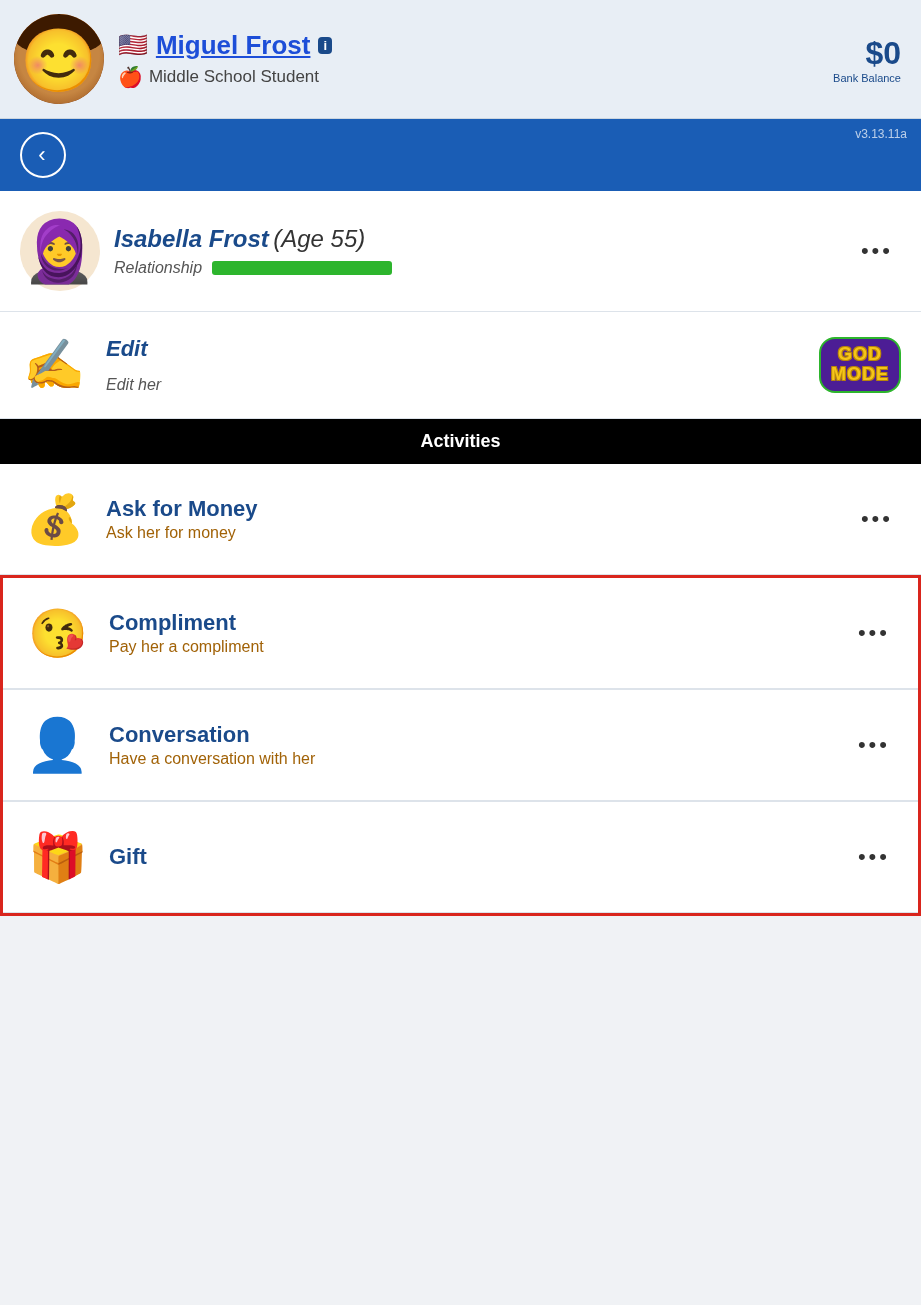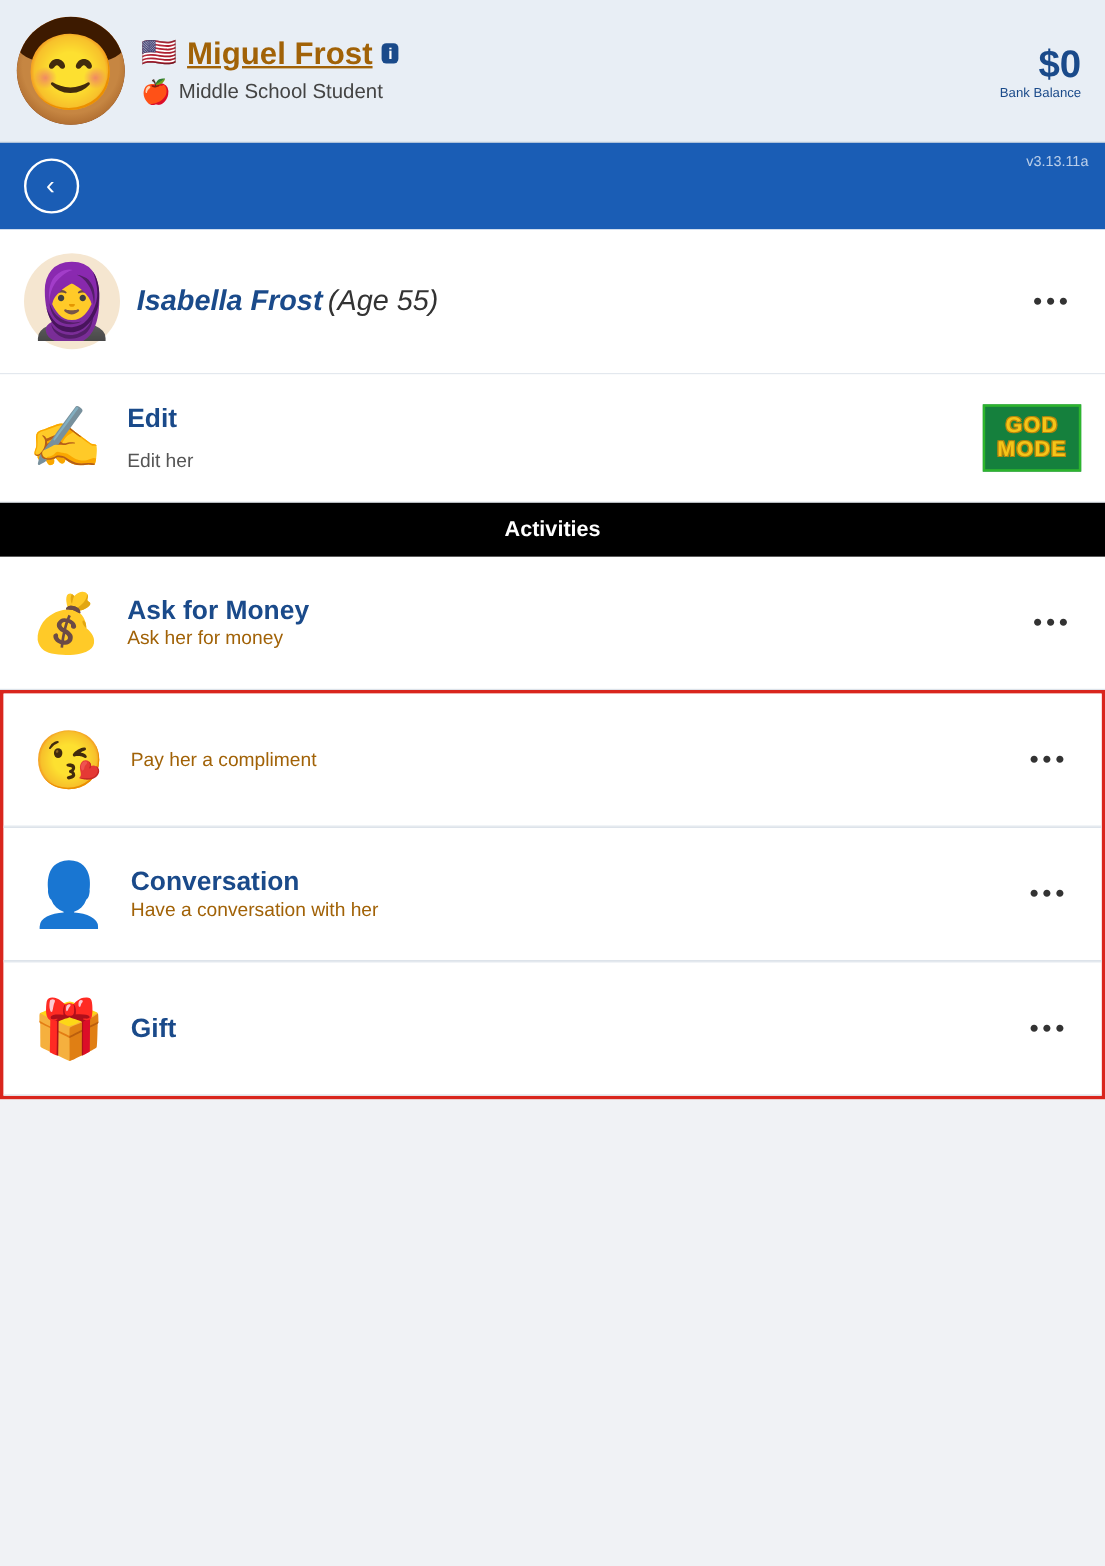--- a/index.html
+++ b/index.html
@@ -75,7 +75,7 @@
     .player-name {
       font-size: 26px;
       font-weight: 800;
-      color: #a16207;
+      color: #1d4ed8;
       text-decoration: underline;
       text-align: center;
     }

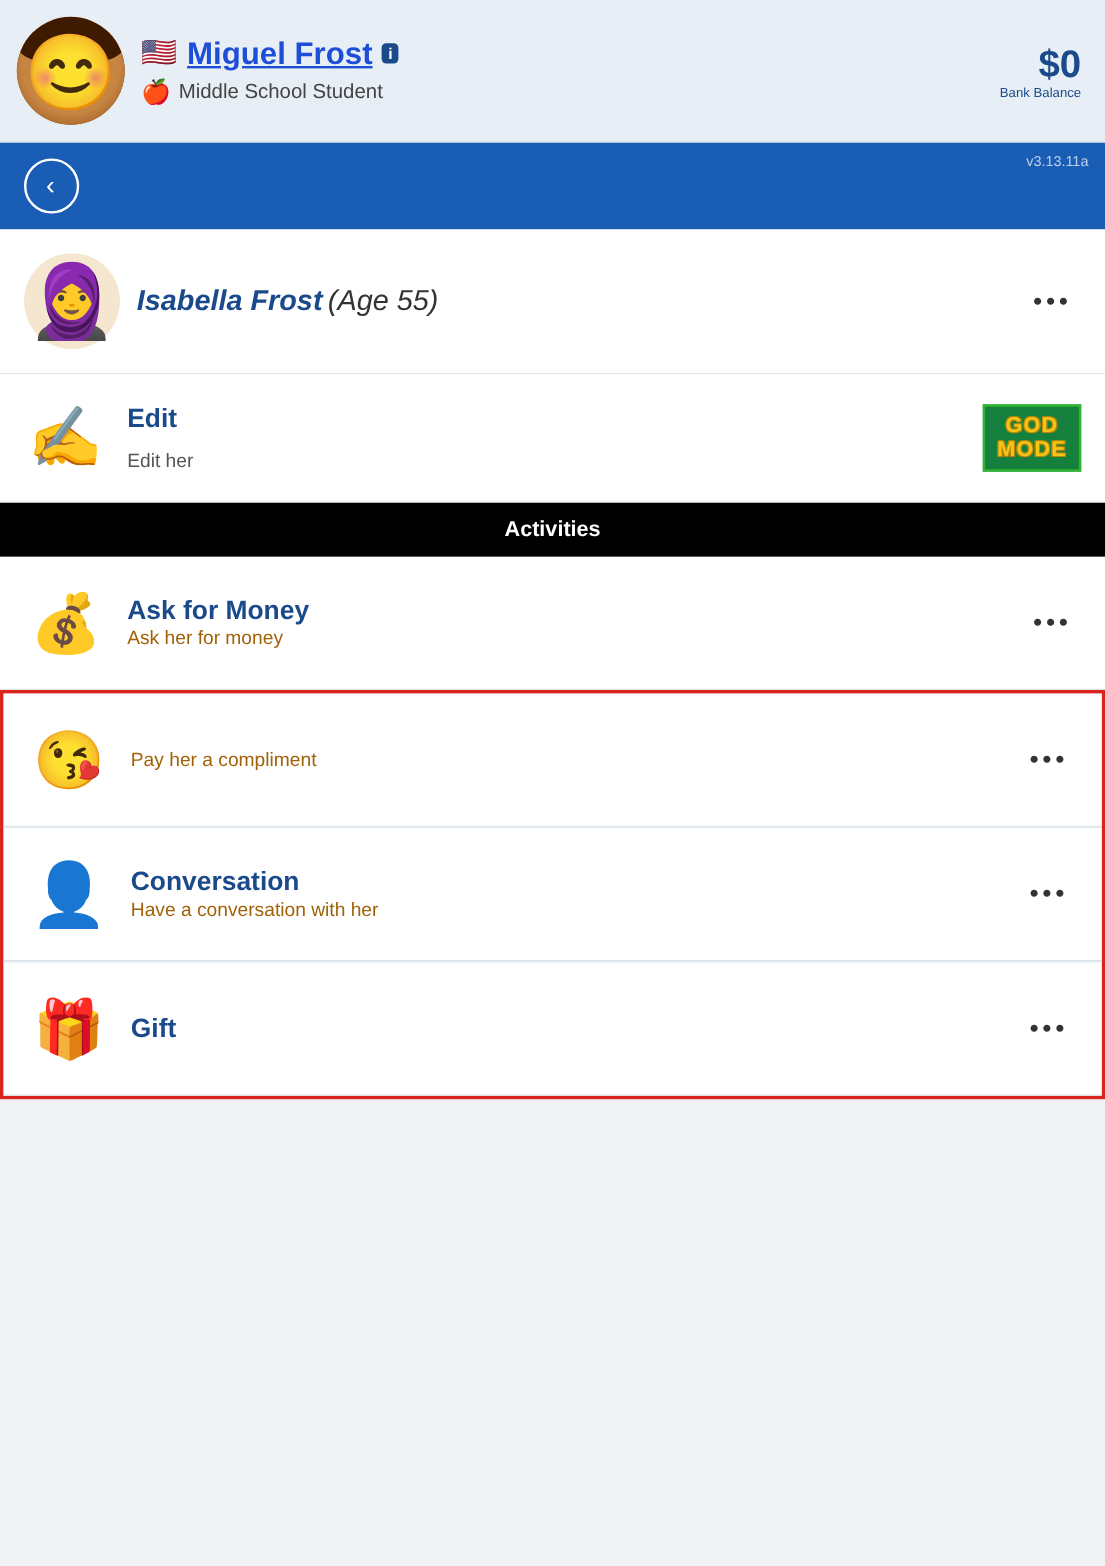--- a/index.html
+++ b/index.html
@@ -370,6 +370,10 @@
         <span class="person-name">Isabella Frost</span>
         <span class="person-age">(Age 55)</span>
       </div>
+      <div class="relationship-row">
+        <span class="relationship-label">Relationship</span>
+        <div class="relationship-bar"></div>
+      </div>
     </div>
     <div class="ellipsis-btn">•••</div>
   </div>

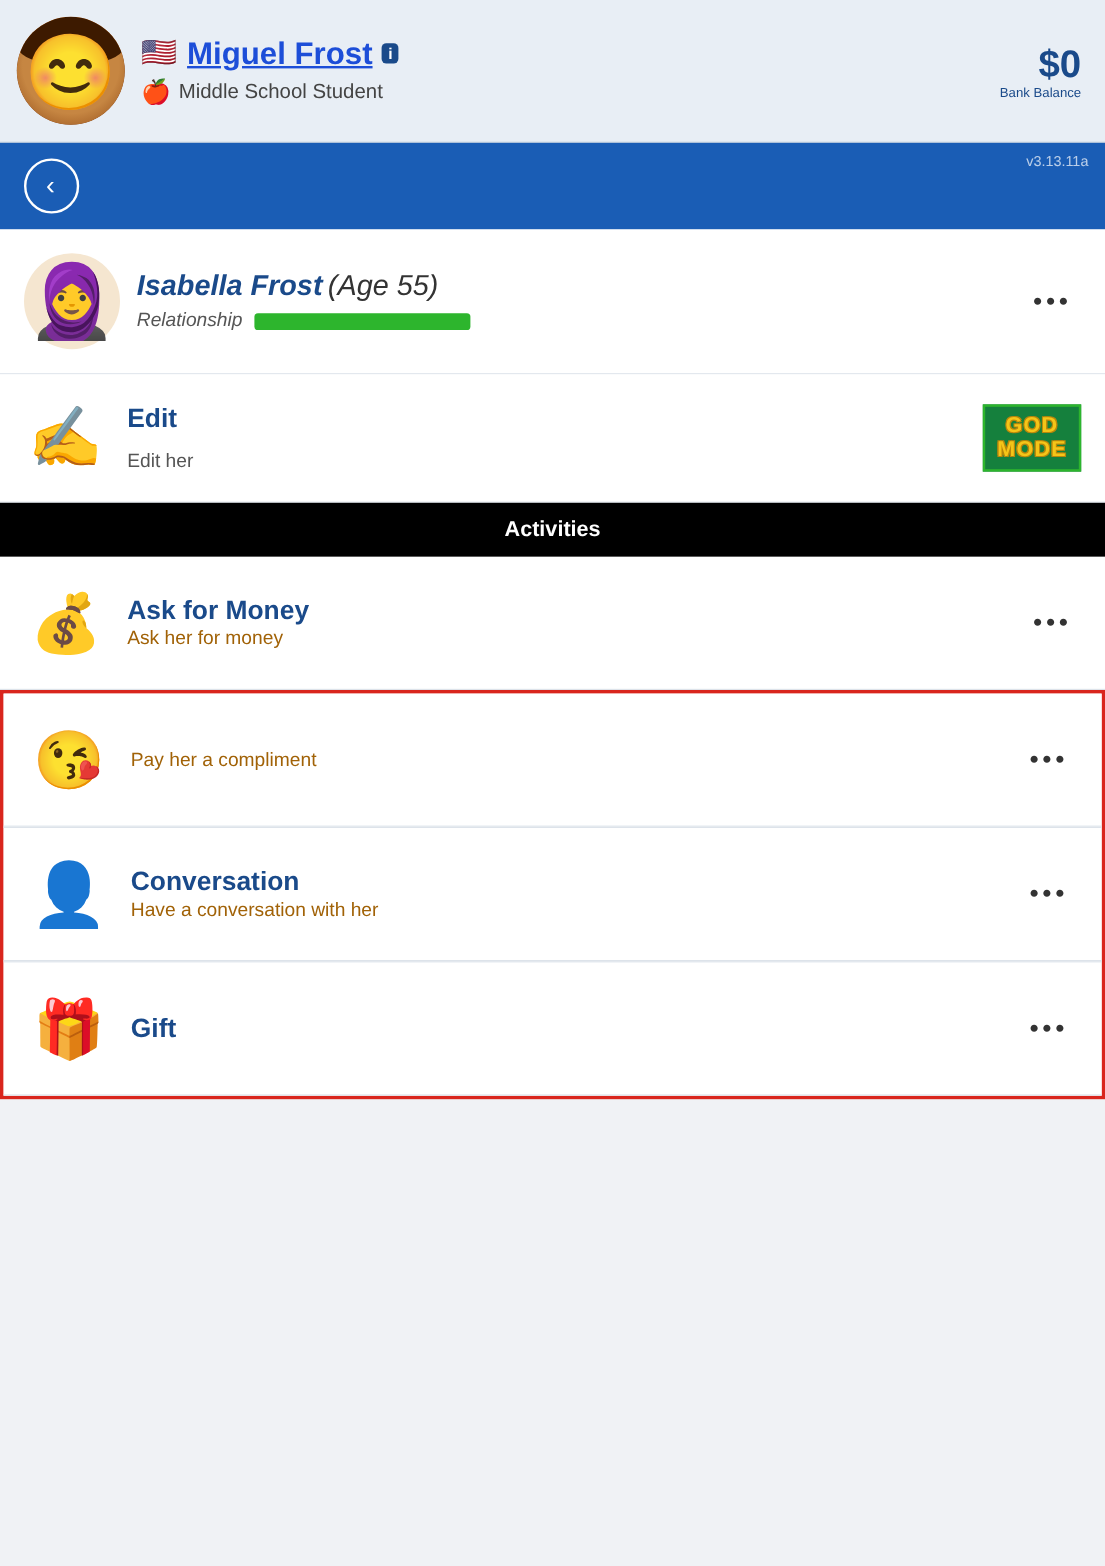--- a/index.html
+++ b/index.html
@@ -238,6 +238,7 @@
     .edit-text-block {
       flex: 1;
       margin-left: 16px;
+      font-style: italic;
     }
     .edit-title {
       font-size: 22px;

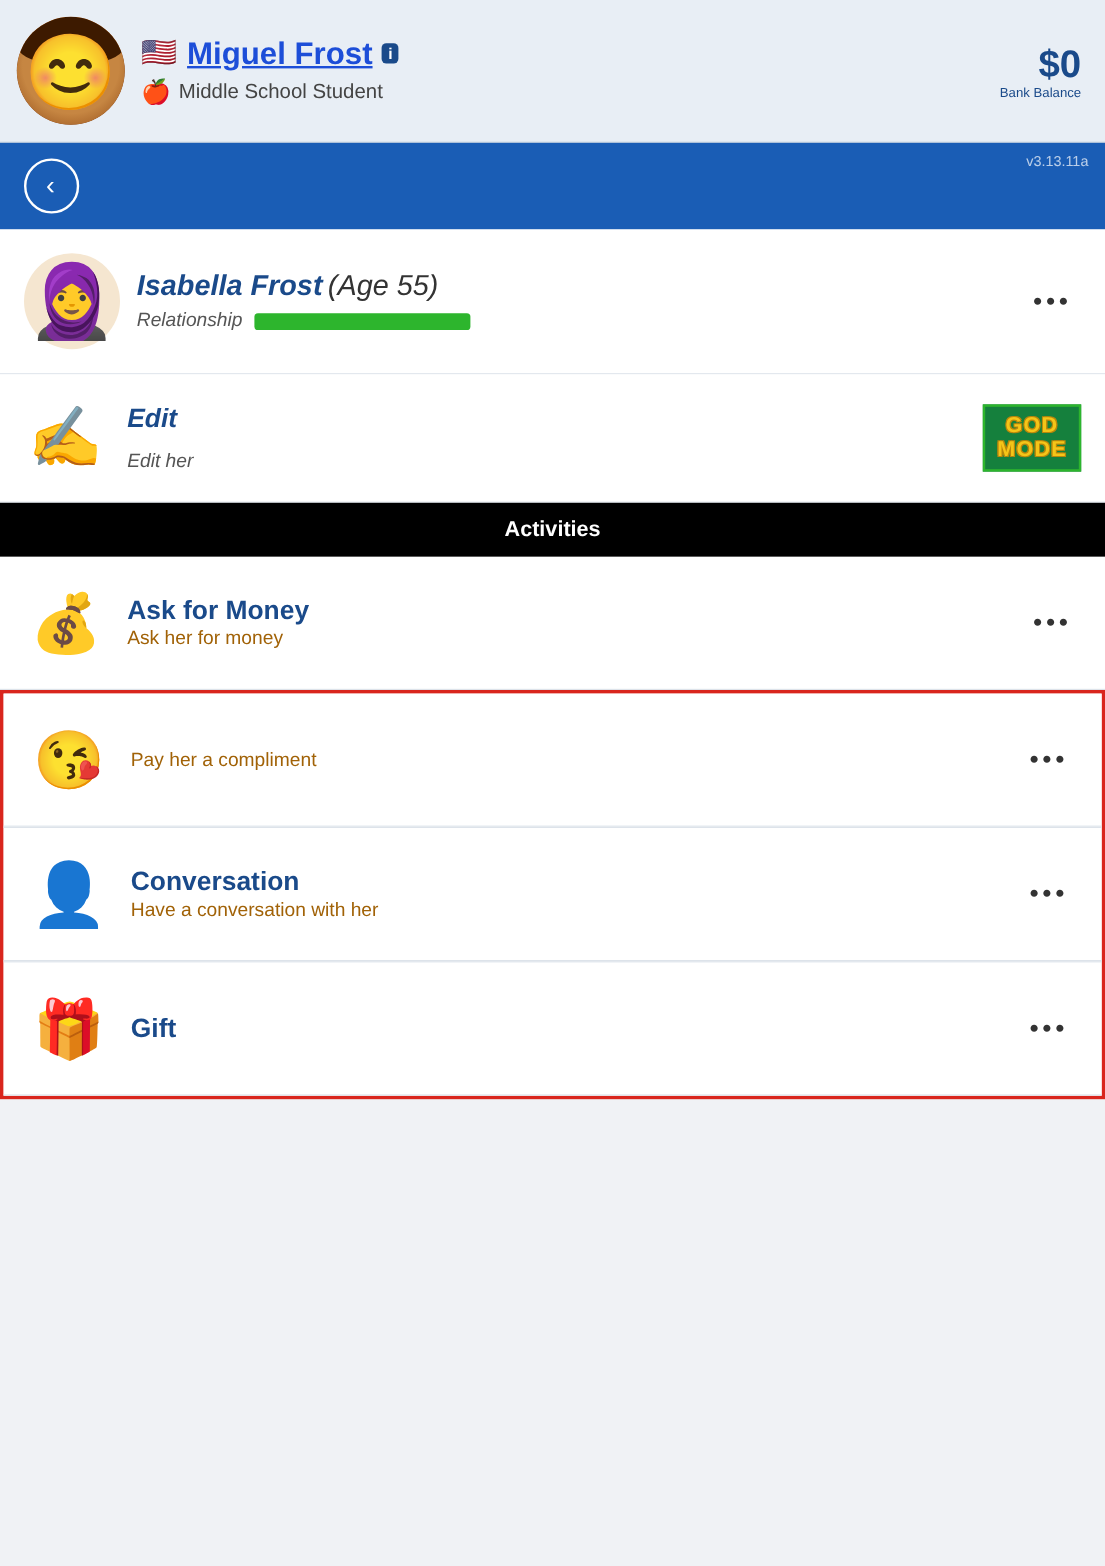--- a/index.html
+++ b/index.html
@@ -252,9 +252,9 @@
     }
     .god-mode-badge {
       border: 2px solid #2db52d;
-      border-radius: 0;
+      border-radius: 16px;
       padding: 6px 10px;
-      background: #15803d;
+      background: #4c1d95;
     }
     .god-mode-text {
       font-size: 18px;

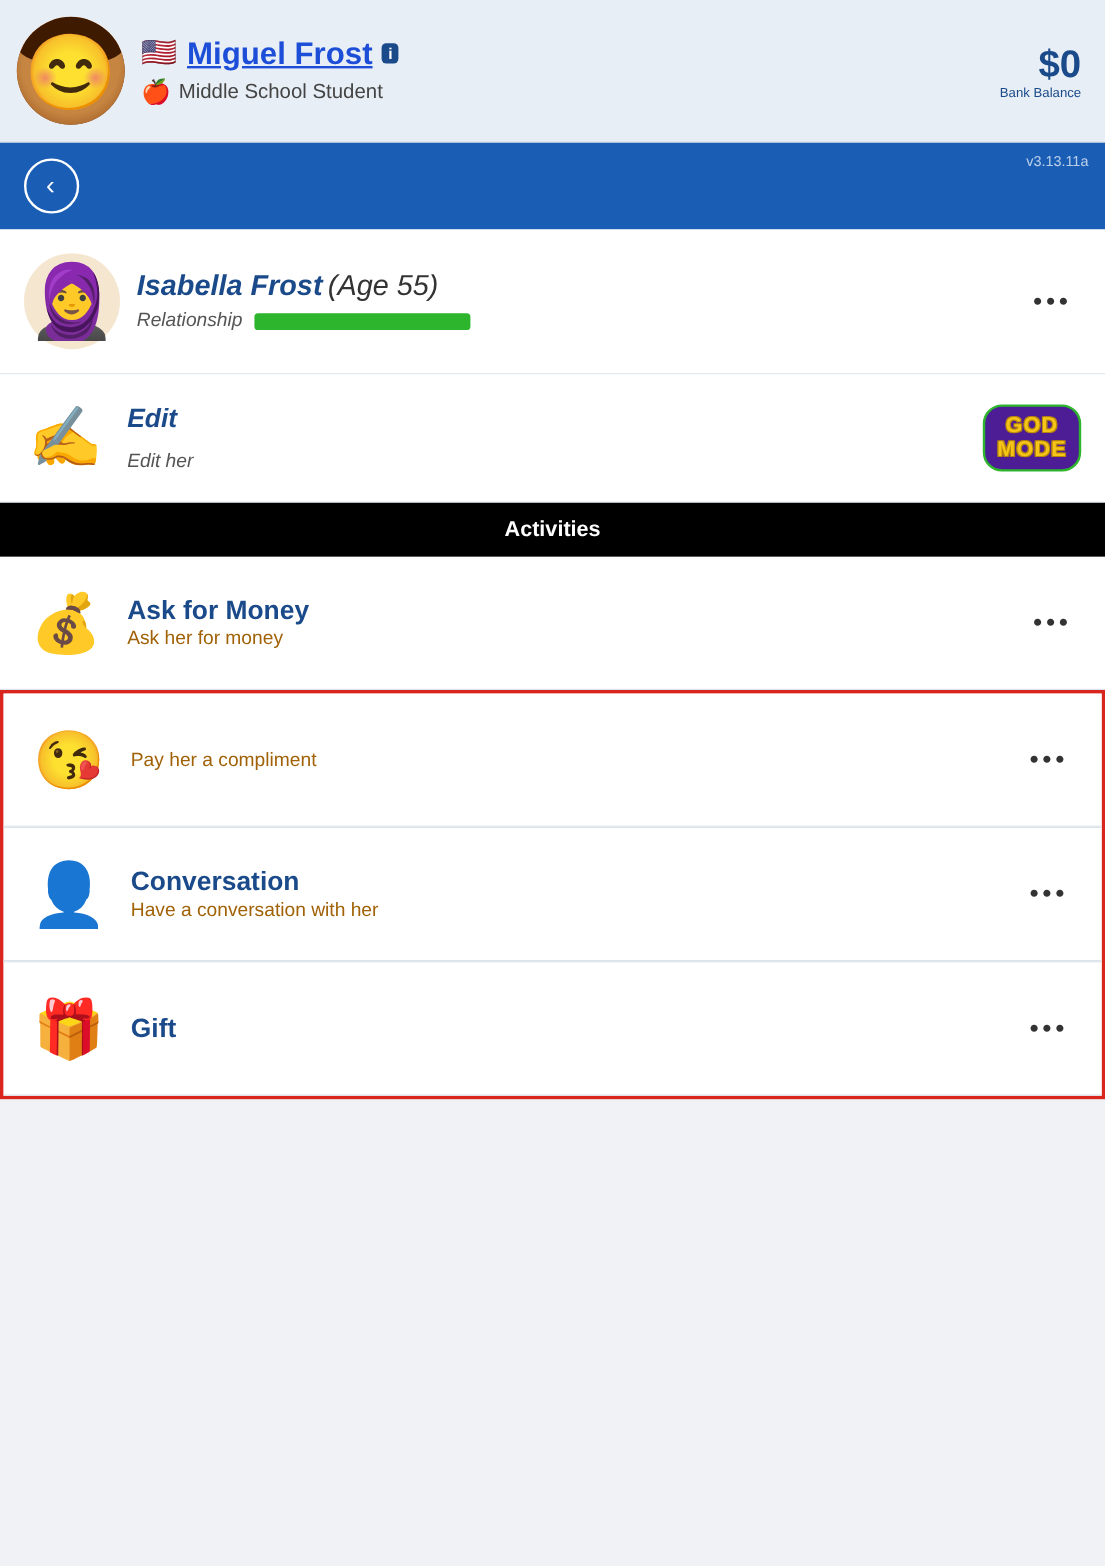--- a/index.html
+++ b/index.html
@@ -410,6 +410,7 @@
     <div class="activity-row highlighted-row">
       <div class="activity-icon">😘</div>
       <div class="activity-text-block">
+        <div class="activity-title">Compliment</div>
         <div class="activity-subtitle">Pay her a compliment</div>
       </div>
       <div class="activity-ellipsis">•••</div>

